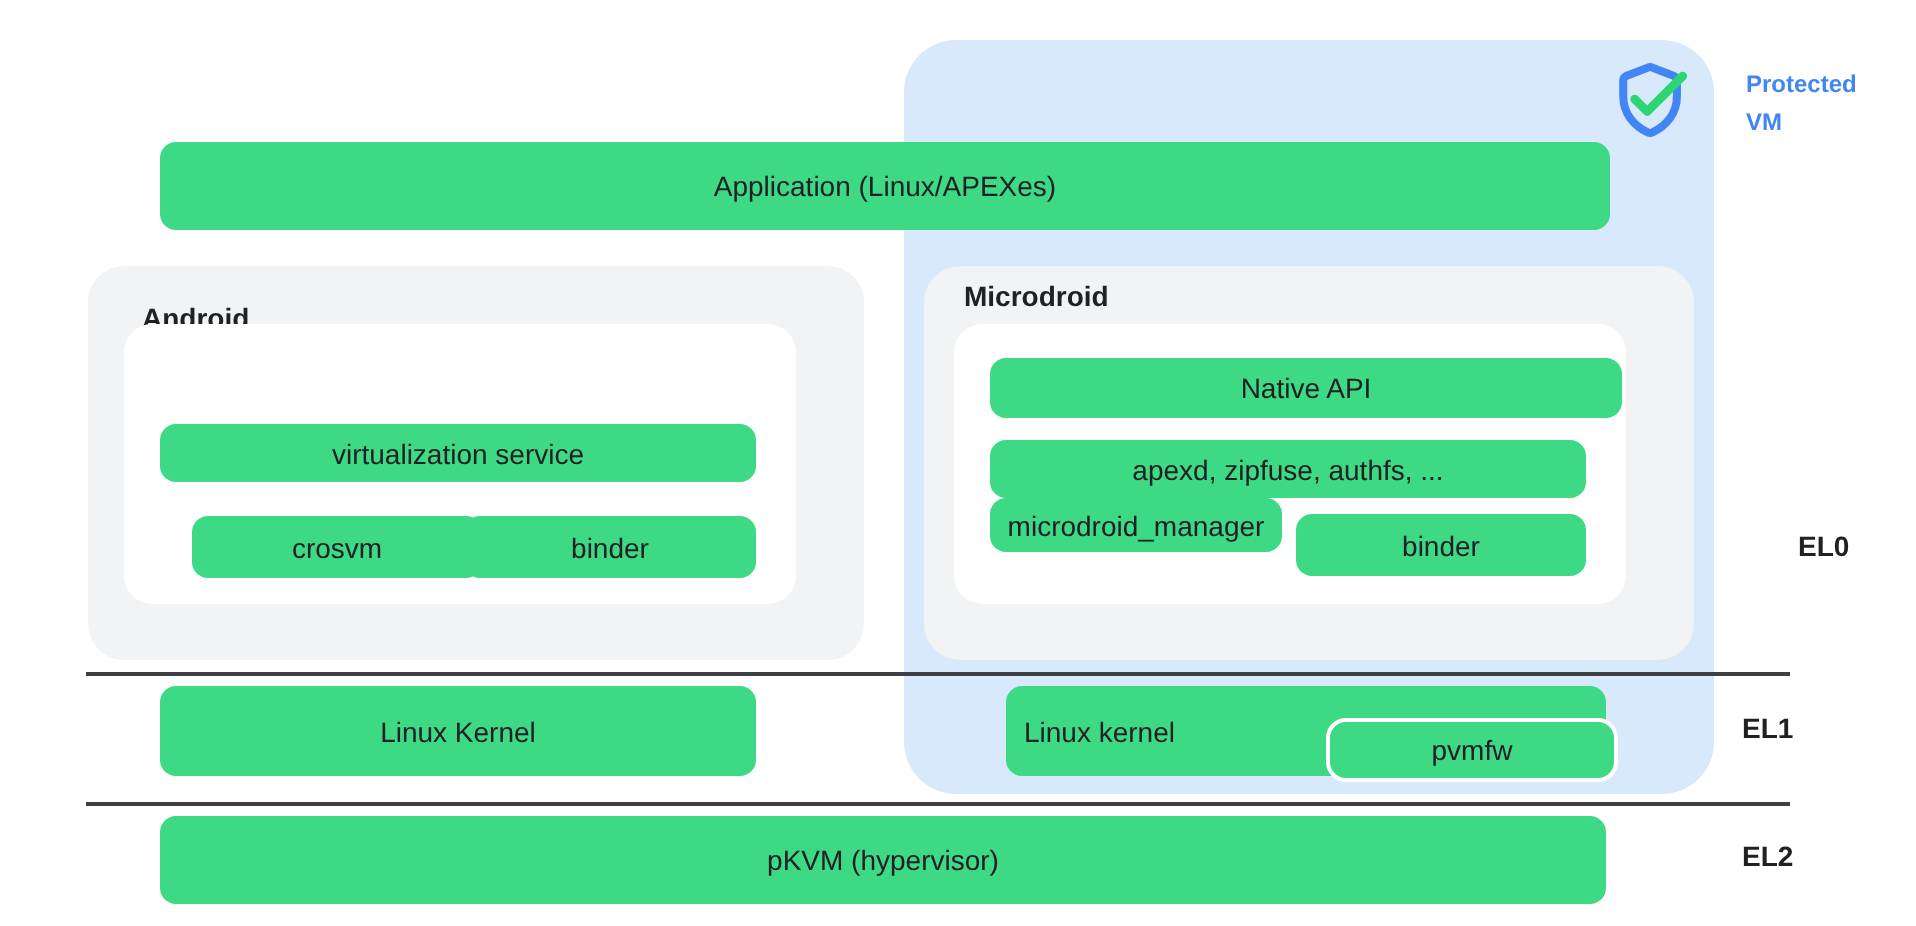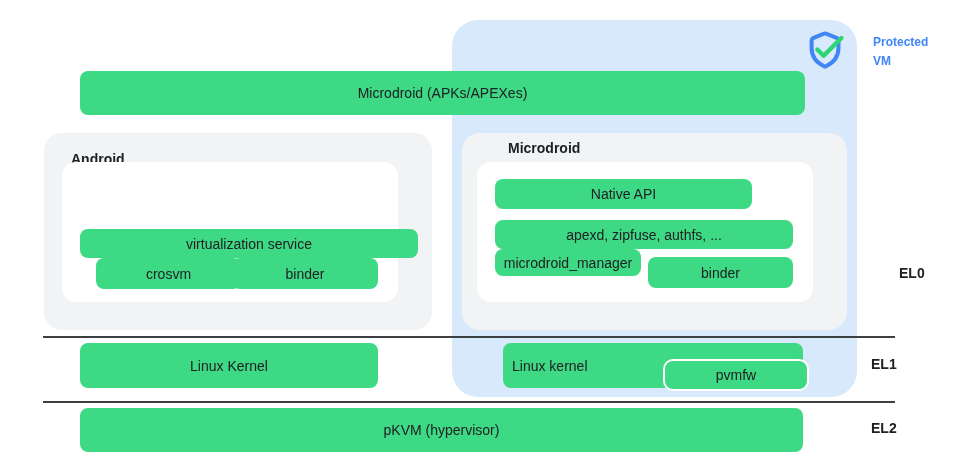--- a/index.html
+++ b/index.html
@@ -83,7 +83,7 @@
   <div class="abs pvm-label" style="left:873px;top:33px;width:76px;">Protected VM</div>
 
   <div class="abs bar" style="left:80px;top:71px;width:725px;height:44px;">
-    <span>Microdroid (APKs/APEXes)</span>
+    <span>Application (Linux/APEXes)</span>
   </div>
 
   <div class="abs panel" style="left:44px;top:133px;width:388px;height:197px;"></div>

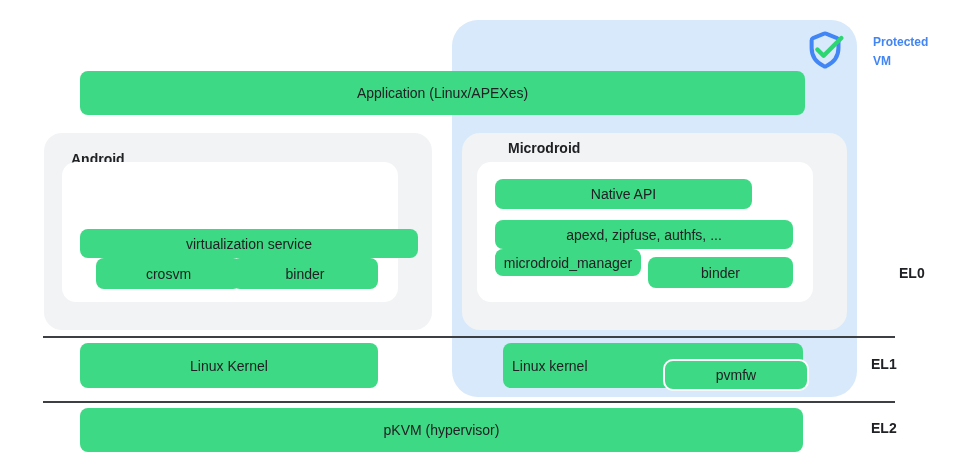--- a/index.html
+++ b/index.html
@@ -100,7 +100,7 @@
   </div>
 
   <div class="abs panel" style="left:462px;top:133px;width:385px;height:197px;"></div>
-  <div class="abs panel-title" style="left:508px;top:140px;">Microdroid</div>
+  <div class="abs panel-title" style="left:482px;top:140px;">Microdroid</div>
   <div class="abs inner-white" style="left:477px;top:162px;width:336px;height:140px;"></div>
   <div class="abs bar" style="left:495px;top:179px;width:257px;height:30px;">
     <span>Native API</span>

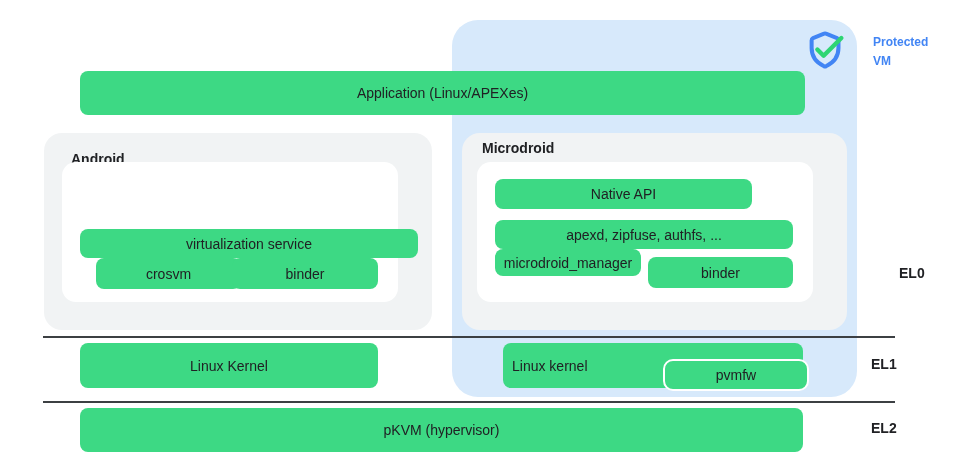--- a/index.html
+++ b/index.html
@@ -102,7 +102,7 @@
   <div class="abs panel" style="left:462px;top:133px;width:385px;height:197px;"></div>
   <div class="abs panel-title" style="left:482px;top:140px;">Microdroid</div>
   <div class="abs inner-white" style="left:477px;top:162px;width:336px;height:140px;"></div>
-  <div class="abs bar" style="left:495px;top:179px;width:257px;height:30px;">
+  <div class="abs bar" style="left:495px;top:179px;width:316px;height:30px;">
     <span>Native API</span>
   </div>
   <div class="abs bar" style="left:495px;top:220px;width:298px;height:29px;">

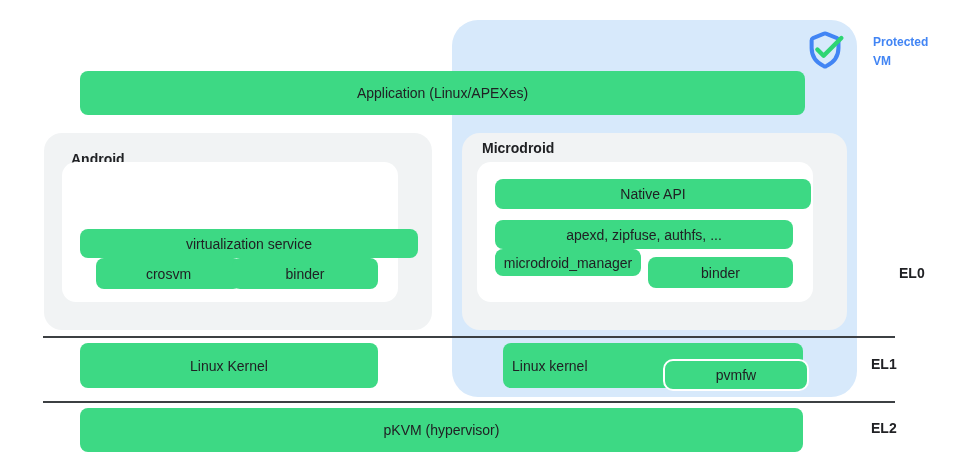--- a/index.html
+++ b/index.html
@@ -89,7 +89,7 @@
   <div class="abs panel" style="left:44px;top:133px;width:388px;height:197px;"></div>
   <div class="abs panel-title" style="left:71px;top:140px;margin-top:11px;">Android</div>
   <div class="abs inner-white" style="left:62px;top:162px;width:336px;height:140px;"></div>
-  <div class="abs bar" style="left:80px;top:229px;width:338px;height:29px;">
+  <div class="abs bar" style="left:80px;top:212px;width:298px;height:29px;">
     <span>virtualization service</span>
   </div>
   <div class="abs bar" style="left:80px;top:258px;width:145px;height:31px;margin-left:16px;">

